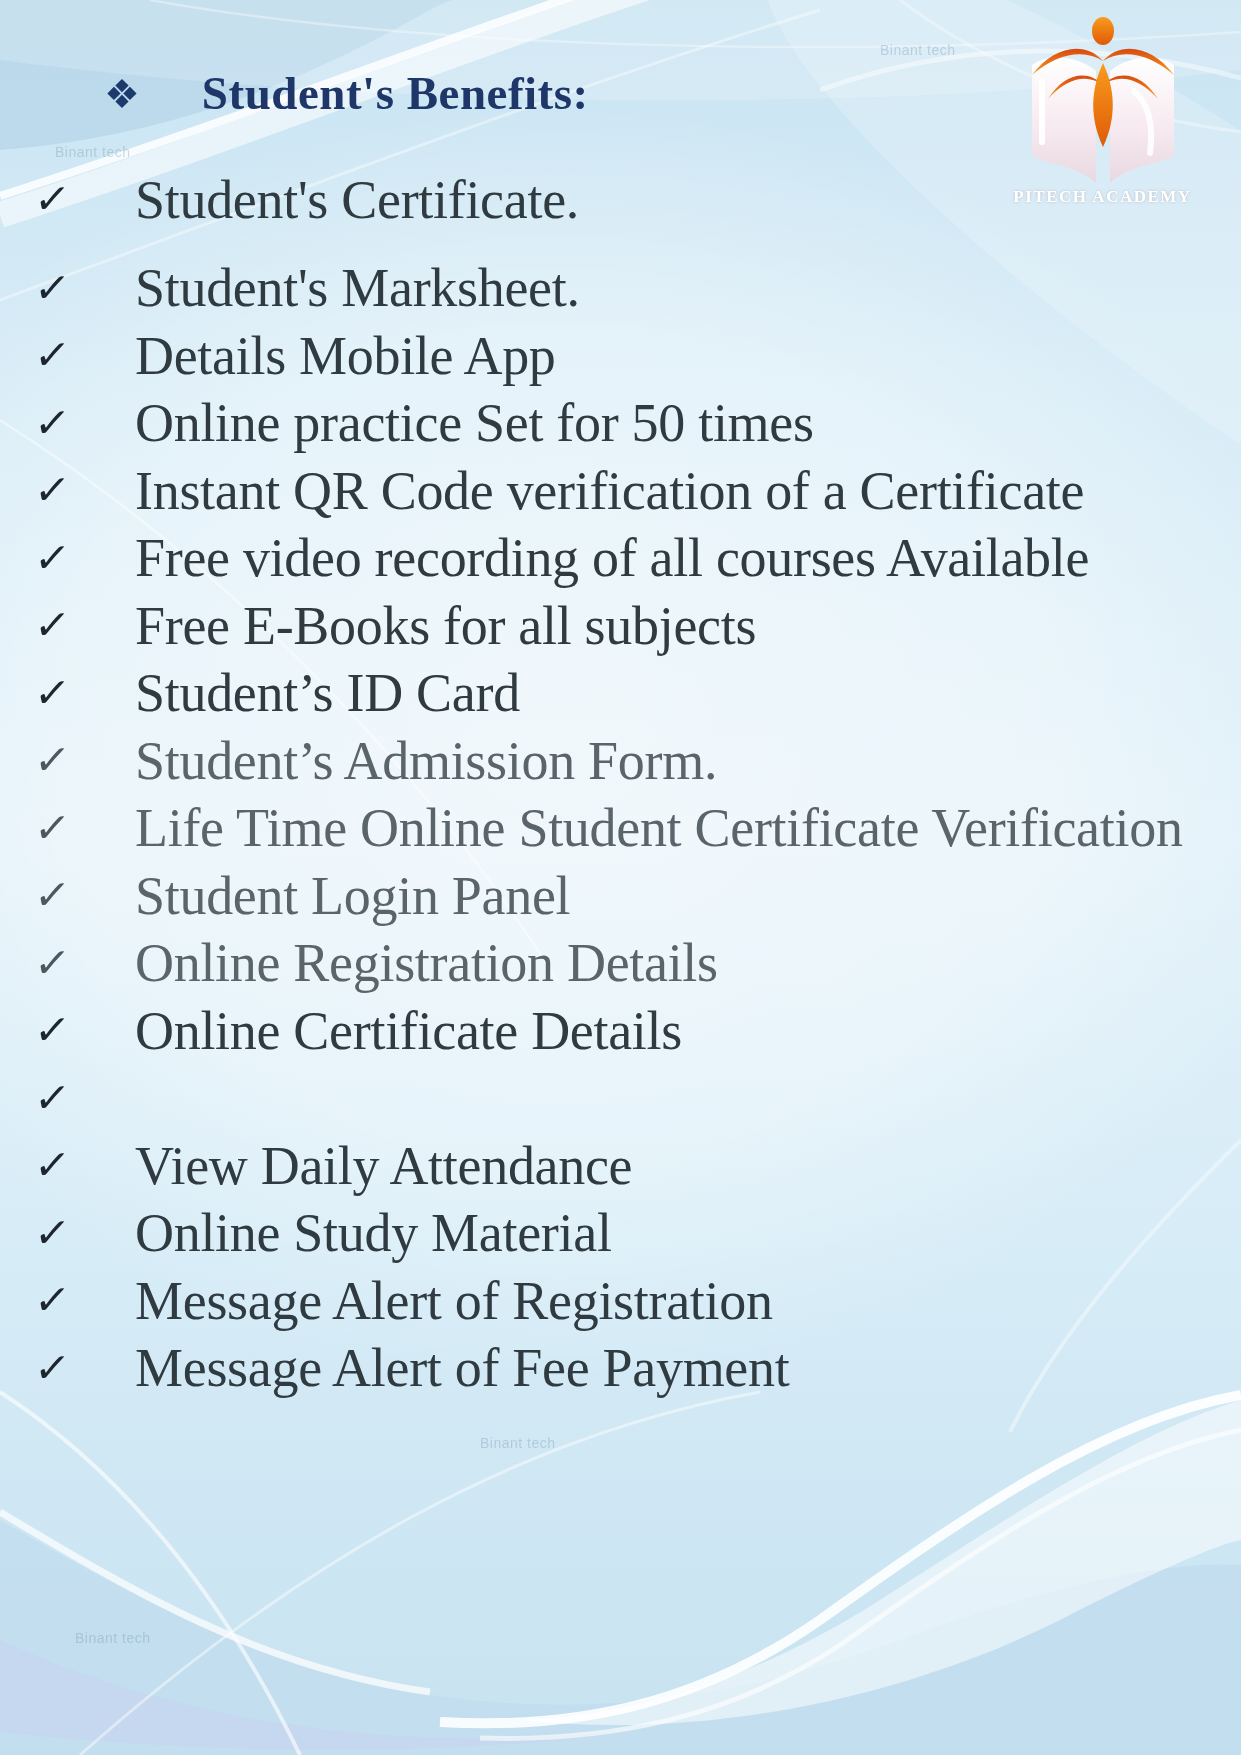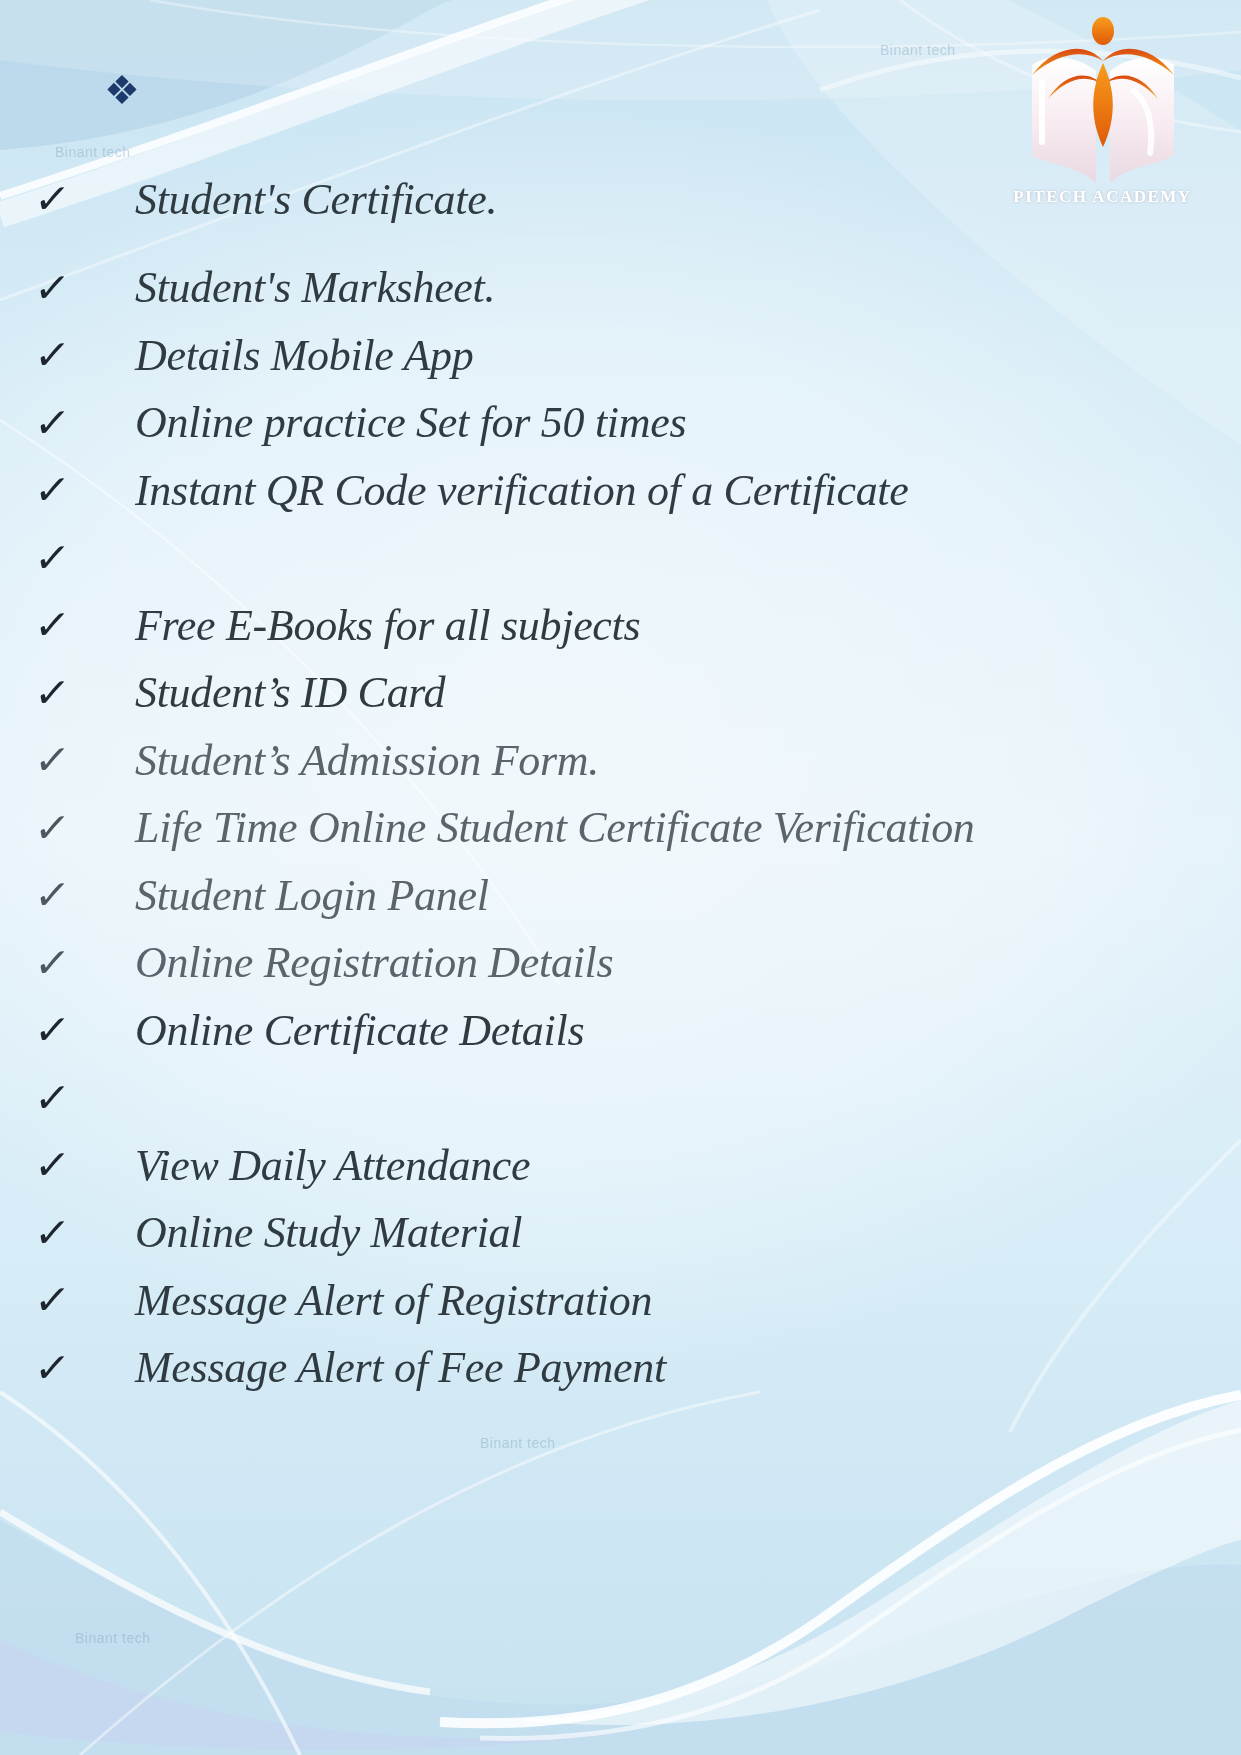--- a/index.html
+++ b/index.html
@@ -138,6 +138,7 @@
 
   <div class="title-row">
     <span class="title-bullet">❖</span>
+    <h1 class="page-title">Student's Benefits:</h1>
   </div>
 
   <div class="logo">

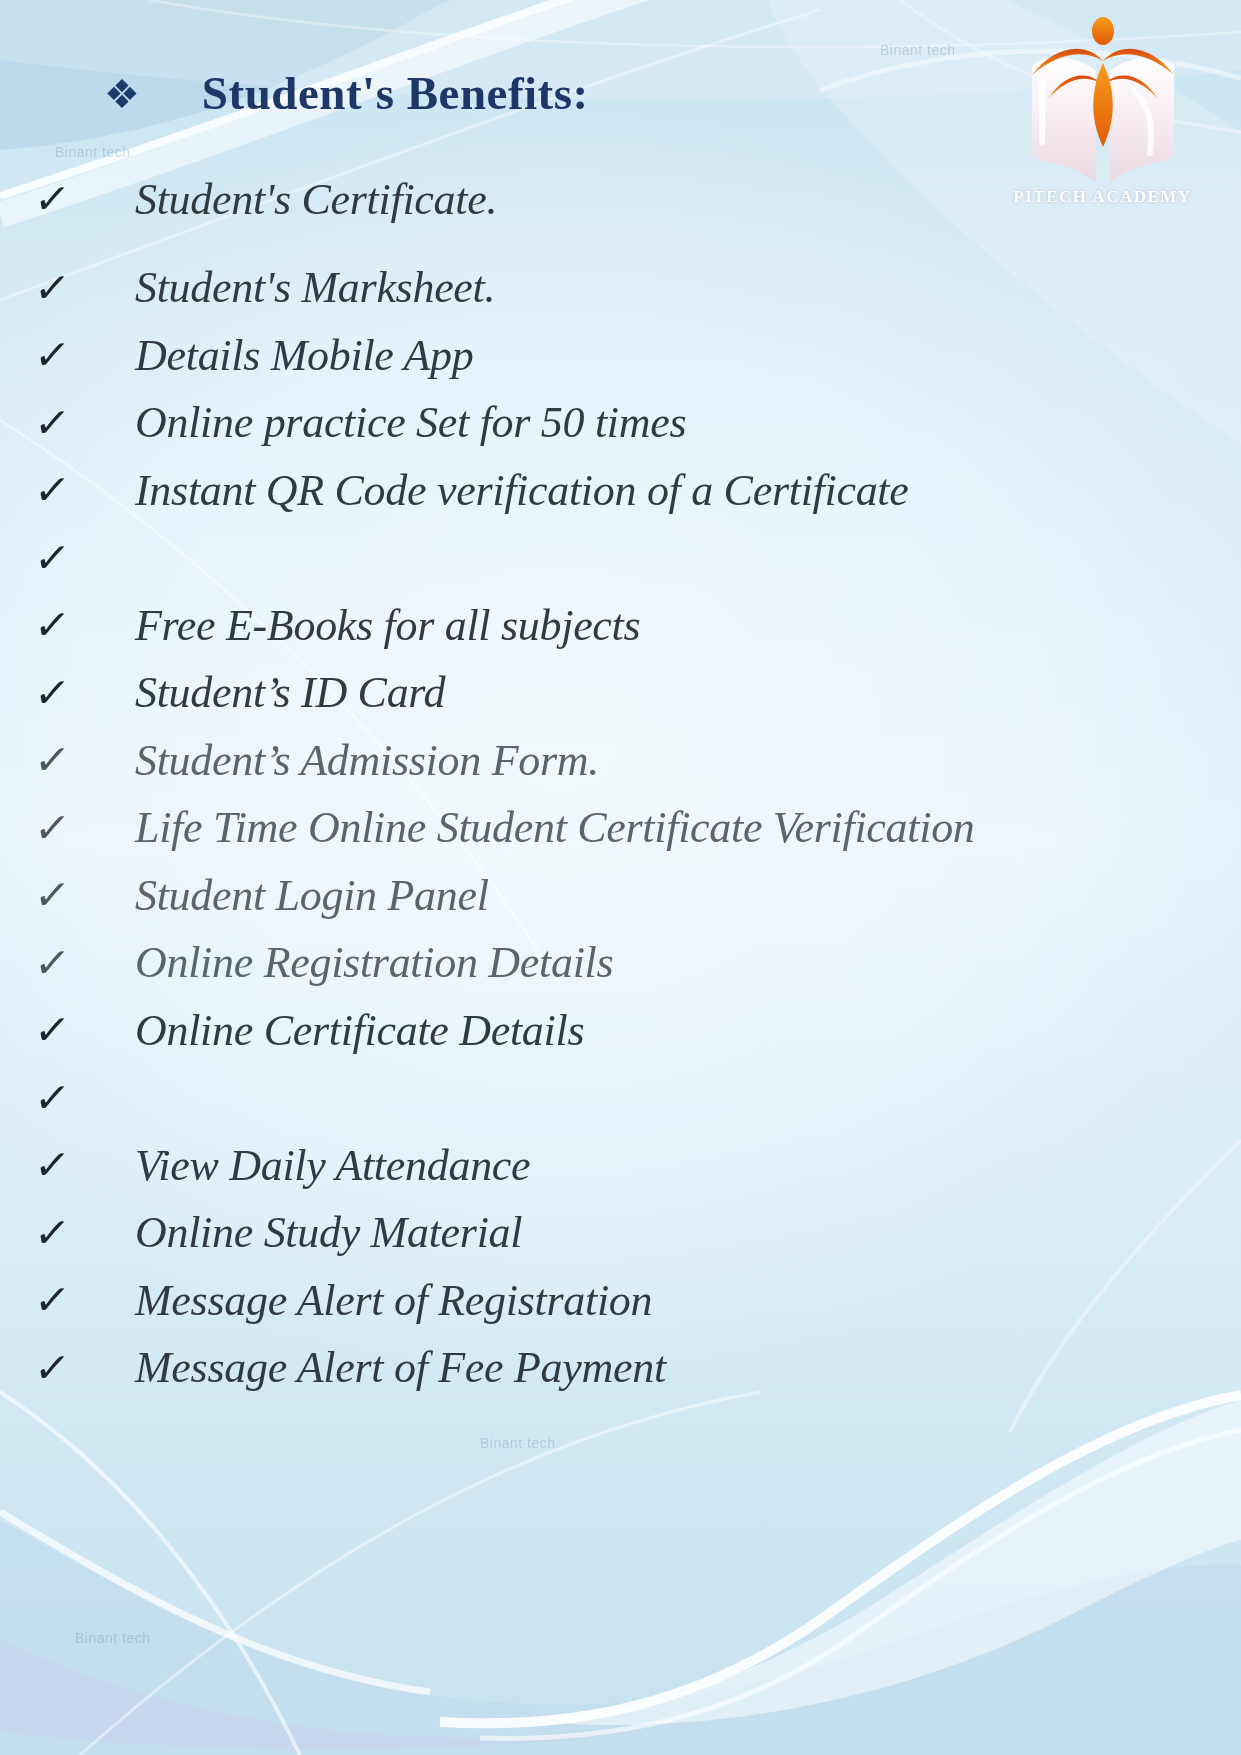--- a/index.html
+++ b/index.html
@@ -77,10 +77,9 @@
     color:#1d262e;
   }
   .label {
-    font-size:44px; line-height:1;
+    font-size:54px; line-height:1;
     letter-spacing:-0.3px;
     white-space:nowrap;
-    font-style:italic;
   }
   .tone-dark  .label { color:#303b41; }
   .tone-muted .label { color:#5a646b; }

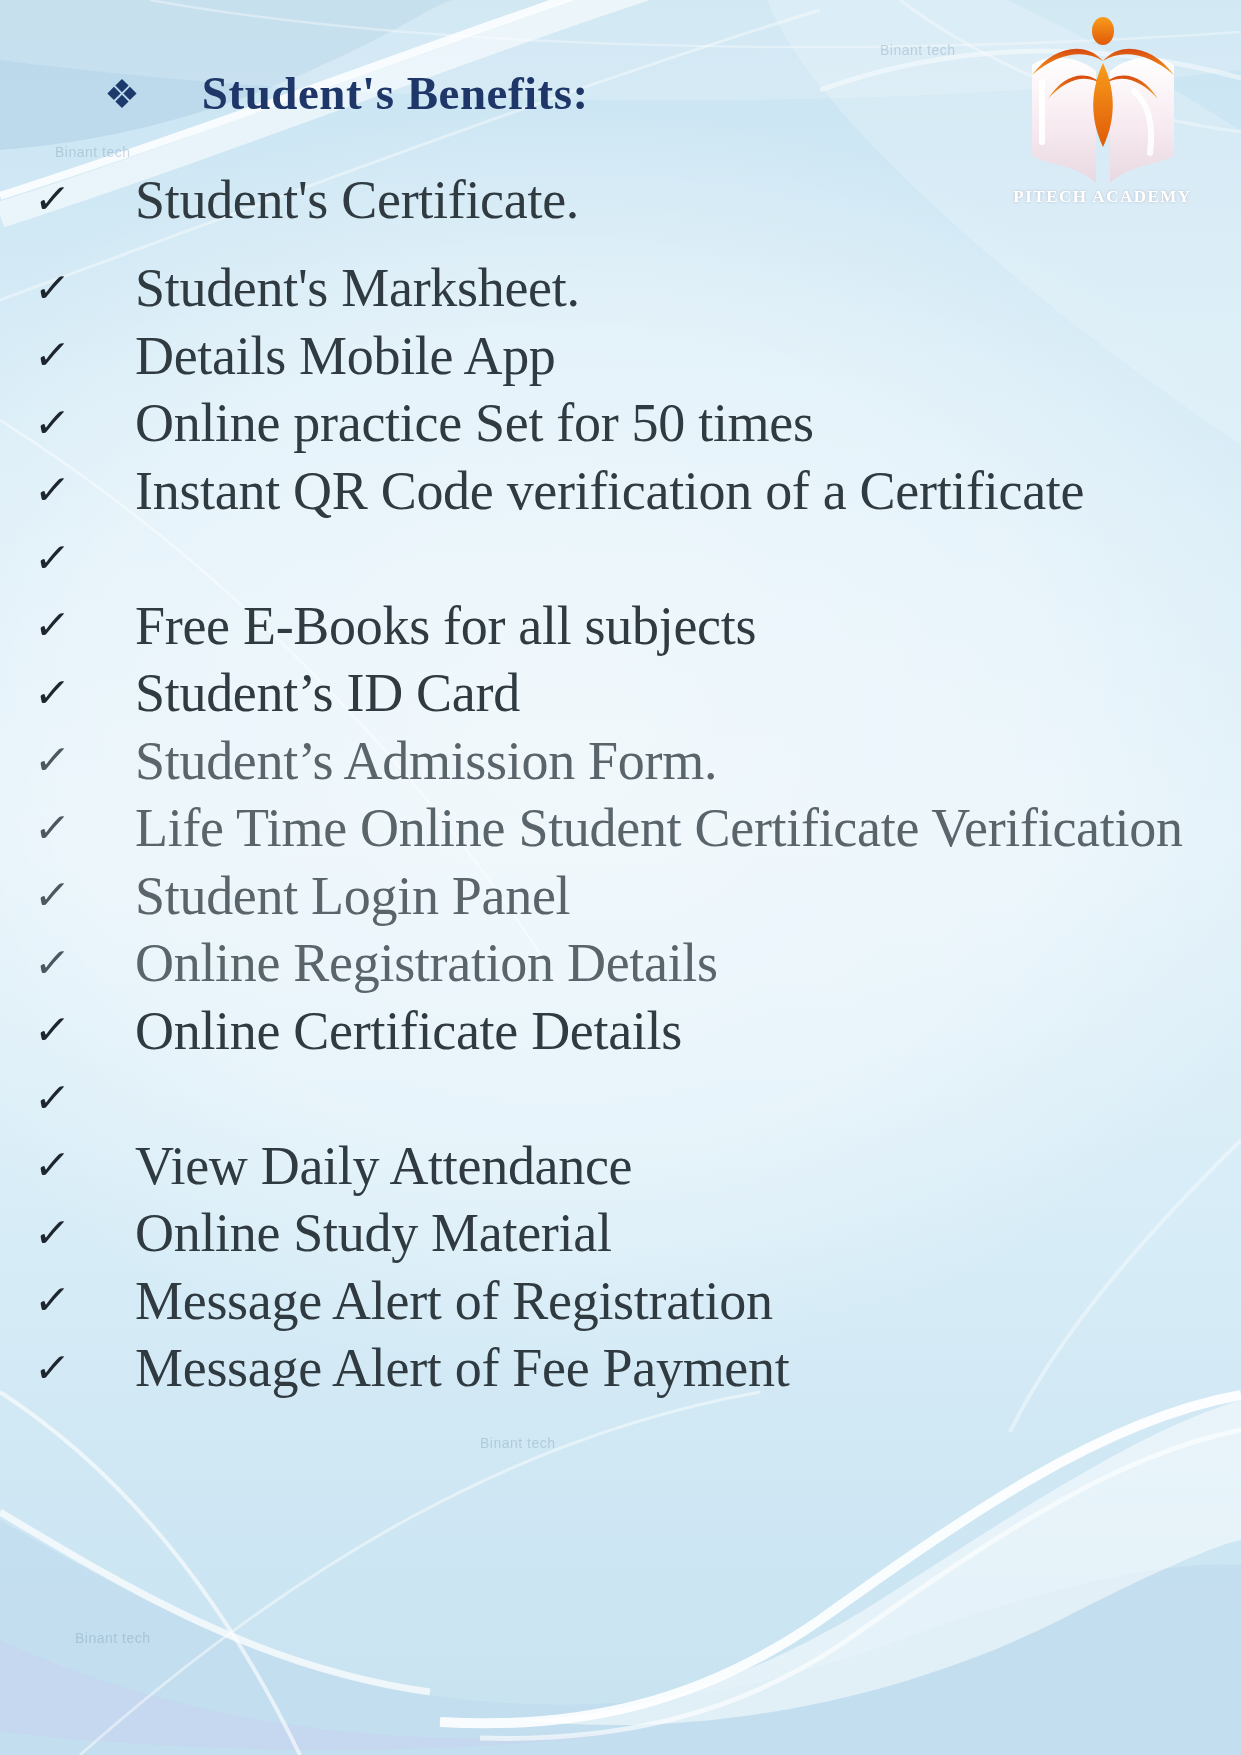--- a/index.html
+++ b/index.html
@@ -196,6 +196,7 @@
       </li>
       <li class="item tone-dark">
         <span class="check">✓</span>
+        <span class="label">Free video recording of all courses Available</span>
       </li>
       <li class="item tone-dark">
         <span class="check">✓</span>

